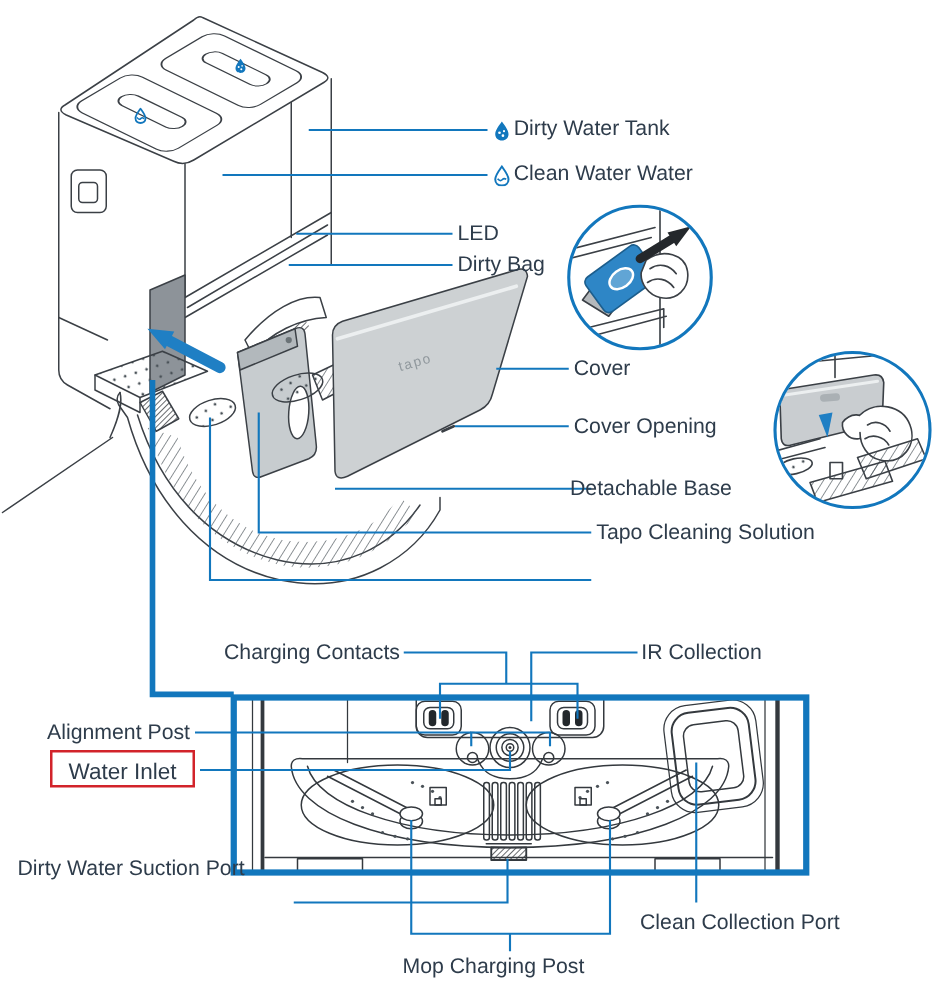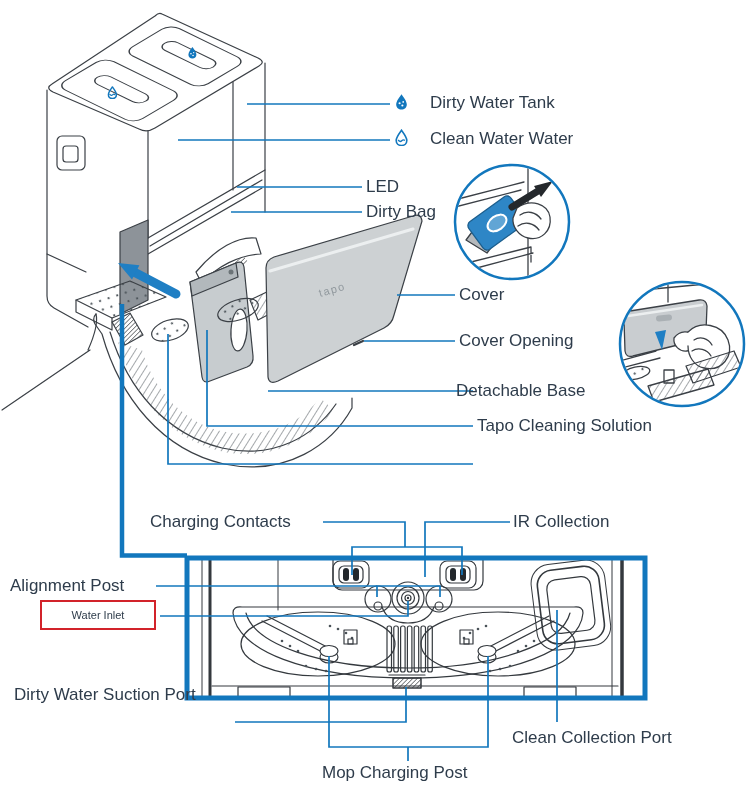--- a/index.html
+++ b/index.html
@@ -7,7 +7,7 @@
          font-family:"Liberation Sans",sans-serif}
   .artwork{position:absolute;left:0;top:0;z-index:1}
   .lbl{position:absolute;z-index:2;font-size:17px;line-height:20px;color:#2e3c4b;white-space:nowrap}
-  .row{display:flex;align-items:flex-start;gap:20px}
+  .row{display:flex;align-items:flex-end;gap:1px}
   .ralign{}
   .red-box{position:absolute;z-index:2;left:40px;top:600px;width:112px;height:26px;
            border:2.5px solid #d2232a;display:flex;align-items:center;justify-content:center;

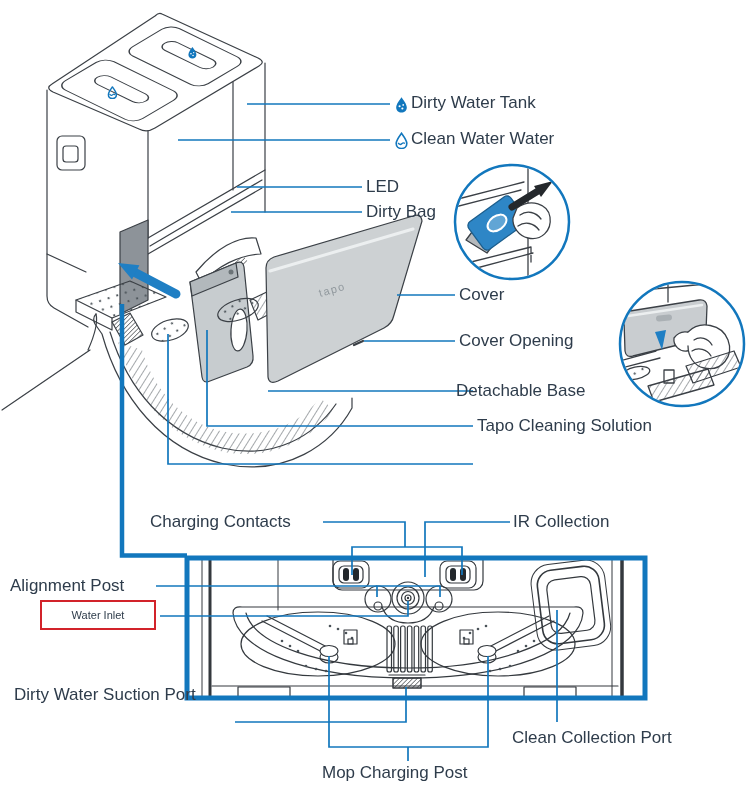--- a/index.html
+++ b/index.html
@@ -8,7 +8,7 @@
   .artwork{position:absolute;left:0;top:0;z-index:1}
   .lbl{position:absolute;z-index:2;font-size:17px;line-height:20px;color:#2e3c4b;white-space:nowrap}
   .row{display:flex;align-items:flex-end;gap:1px}
-  .ralign{}
+  .ralign{text-align:right}
   .red-box{position:absolute;z-index:2;left:40px;top:600px;width:112px;height:26px;
            border:2.5px solid #d2232a;display:flex;align-items:center;justify-content:center;
            font-size:11px;color:#2e3c4b;white-space:nowrap}

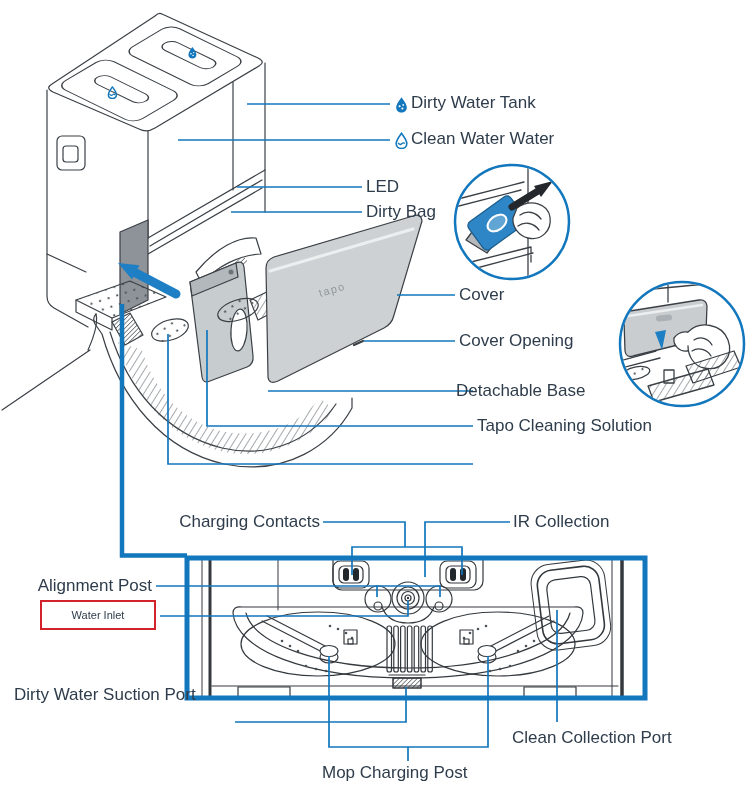--- a/index.html
+++ b/index.html
@@ -10,8 +10,8 @@
   .row{display:flex;align-items:flex-end;gap:1px}
   .ralign{text-align:right}
   .red-box{position:absolute;z-index:2;left:40px;top:600px;width:112px;height:26px;
-           border:2.5px solid #d2232a;display:flex;align-items:center;justify-content:center;
-           font-size:11px;color:#2e3c4b;white-space:nowrap}
+           border:2.5px solid #d2232a;display:flex;align-items:flex-end;justify-content:center;
+           font-size:18px;color:#2e3c4b;white-space:nowrap}
   .dropicon{display:inline-flex;width:17px;height:17px}
 </style>
 </head>

